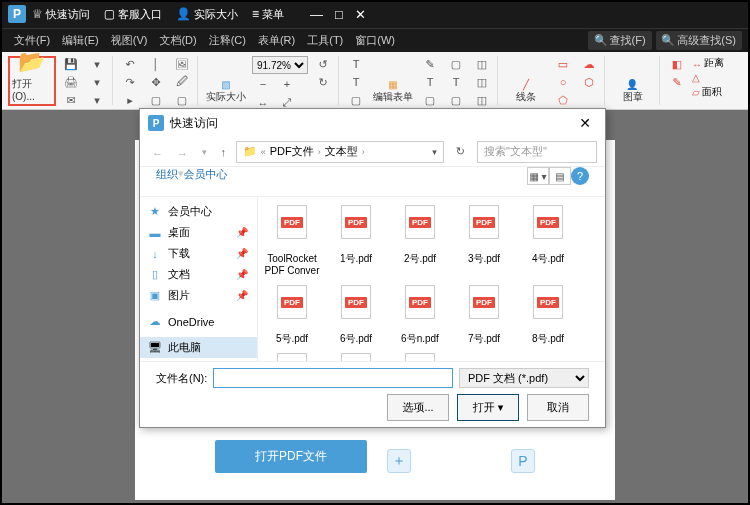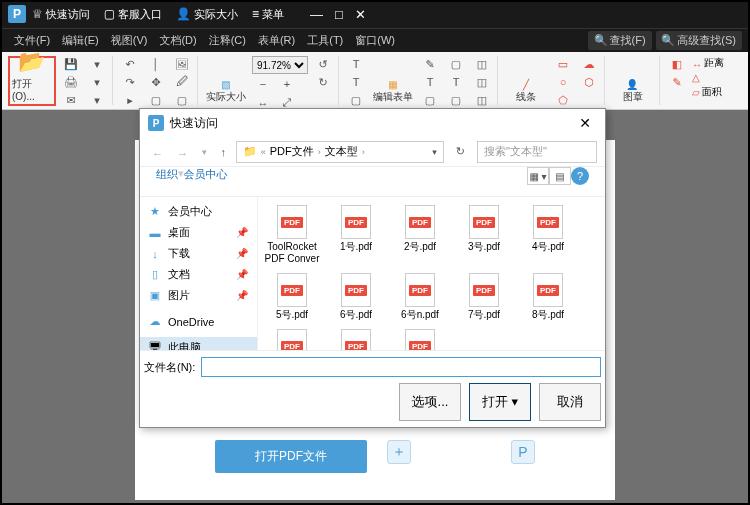--- a/index.html
+++ b/index.html
@@ -66,7 +66,7 @@
 .sb-pin { margin-left: auto; color: #888; font-size: 10px; }
 .files { flex: 1; padding: 6px 4px; display: flex; flex-wrap: wrap; align-content: flex-start; gap: 4px 4px; overflow-y: auto; }
 .file-item { width: 60px; display: flex; flex-direction: column; align-items: center; font-size: 10px; text-align: center; cursor: pointer; padding: 2px; }
-.file-icon { width: 30px; height: 34px; margin-bottom: 2px; position: relative; }
+.file-icon { width: 30px; height: 34px; margin-bottom: 14px; position: relative; }
 .pdf-icon { background: #fff; border: 1px solid #ccc; display: flex; align-items: center; justify-content: center; }
 .pdf-badge { background: #e74c3c; color: #fff; font-size: 8px; font-weight: bold; padding: 1px 3px; border-radius: 1px; }
 .file-name { line-height: 1.2; word-break: break-all; max-height: 24px; overflow: hidden; }

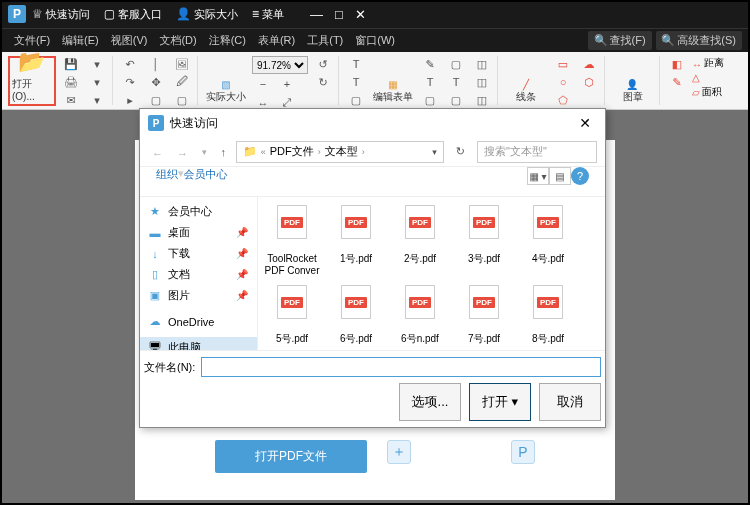--- a/index.html
+++ b/index.html
@@ -70,7 +70,7 @@
 .pdf-icon { background: #fff; border: 1px solid #ccc; display: flex; align-items: center; justify-content: center; }
 .pdf-badge { background: #e74c3c; color: #fff; font-size: 8px; font-weight: bold; padding: 1px 3px; border-radius: 1px; }
 .file-name { line-height: 1.2; word-break: break-all; max-height: 24px; overflow: hidden; }
-.dlg-footer { padding: 6px 4px; border-top: 1px solid #eee; }
+.dlg-footer { padding: 6px 16px; border-top: 1px solid #eee; }
 .fn-row { display: flex; align-items: center; gap: 6px; font-size: 11px; margin-bottom: 6px; }
 .fn-combo { flex: 1; height: 20px; border: 1px solid #4a9ed8; padding: 0 4px; font-size: 11px; }
 .ft-combo { width: 130px; height: 20px; border: 1px solid #ccc; font-size: 11px; padding: 0 4px; }

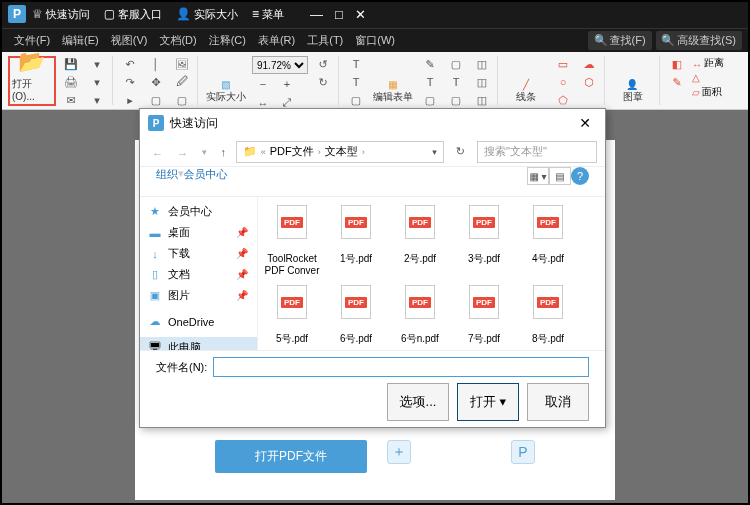--- a/index.html
+++ b/index.html
@@ -426,6 +426,7 @@
     <div class="fn-row">
       <span>文件名(N):</span>
       <input class="fn-combo" type="text" style="">
+      <select class="ft-combo"><option>PDF 文档 (*.pdf)</option></select>
     </div>
     <div class="btn-row2">
       <button class="dlg-btn">选项...</button>

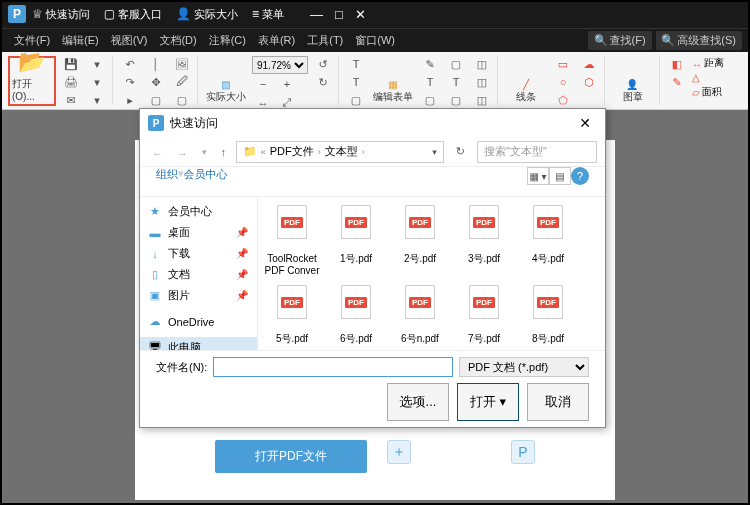--- a/index.html
+++ b/index.html
@@ -75,7 +75,7 @@
 .fn-combo { flex: 1; height: 20px; border: 1px solid #4a9ed8; padding: 0 4px; font-size: 11px; }
 .ft-combo { width: 130px; height: 20px; border: 1px solid #ccc; font-size: 11px; padding: 0 4px; }
 .btn-row2 { display: flex; justify-content: flex-end; gap: 8px; }
-.dlg-btn { min-width: 62px; height: 38px; font-size: 13px; border: 1px solid #aaa; background: #f5f5f5; cursor: pointer; }
+.dlg-btn { min-width: 62px; height: 27px; font-size: 11px; border: 1px solid #aaa; background: #f5f5f5; cursor: pointer; }
 .dlg-btn.primary { border: 1px solid #0c4a6e; }
 .outer-border { position: absolute; inset: 0; border: 2px solid #000; pointer-events: none; }
 </style>

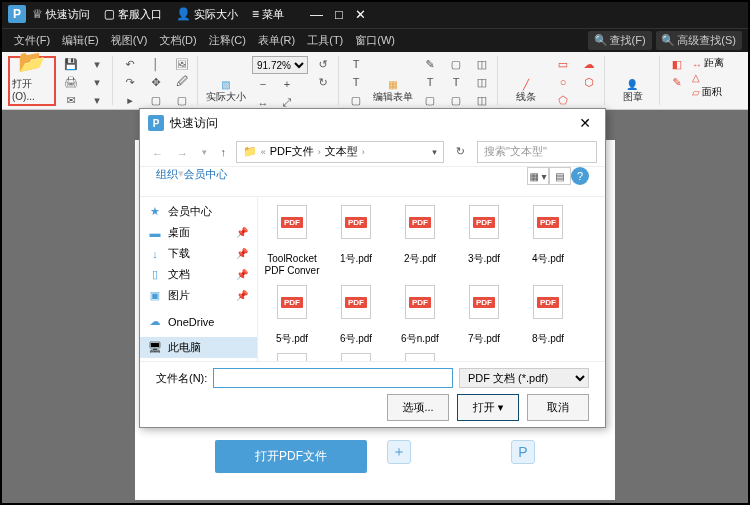--- a/index.html
+++ b/index.html
@@ -36,7 +36,7 @@
 
 .workspace { position: absolute; top: 110px; bottom: 0; left: 0; right: 0; background: #707070; display: flex; align-items: flex-start; justify-content: center; padding-top: 30px; }
 .canvas-page { width: 480px; height: 360px; background: #fff; position: relative; }
-.btn-row { display: flex; gap: 20px; align-items: flex-start; justify-content: center; margin-top: 300px; }
+.btn-row { display: flex; gap: 20px; align-items: flex-end; justify-content: center; margin-top: 300px; }
 .open-pdf-btn { background: #4a9ed8; color: #fff; border: none; padding: 8px 40px; font-size: 12px; border-radius: 2px; cursor: pointer; }
 .icon-btn { width: 24px; height: 24px; background: #e6f2fb; border: 1px solid #b8d8ee; border-radius: 3px; display: flex; align-items: center; justify-content: center; color: #4a9ed8; font-size: 14px; cursor: pointer; }
 

